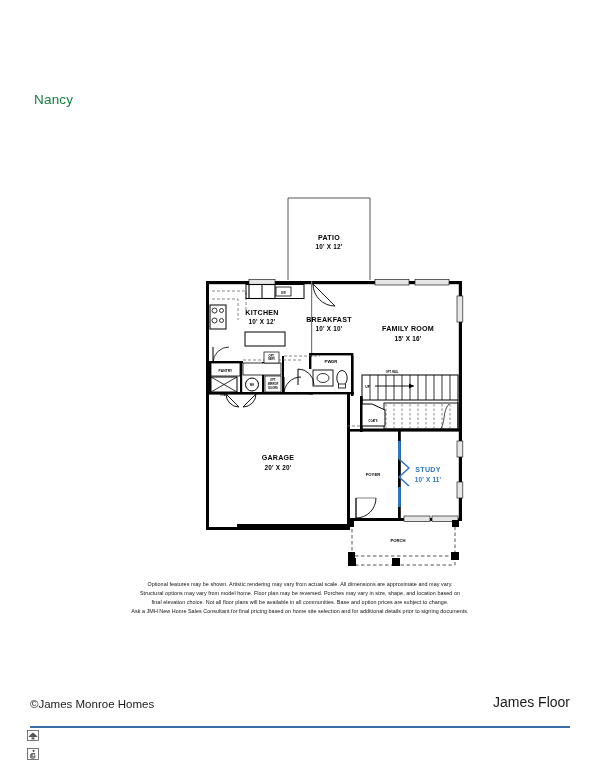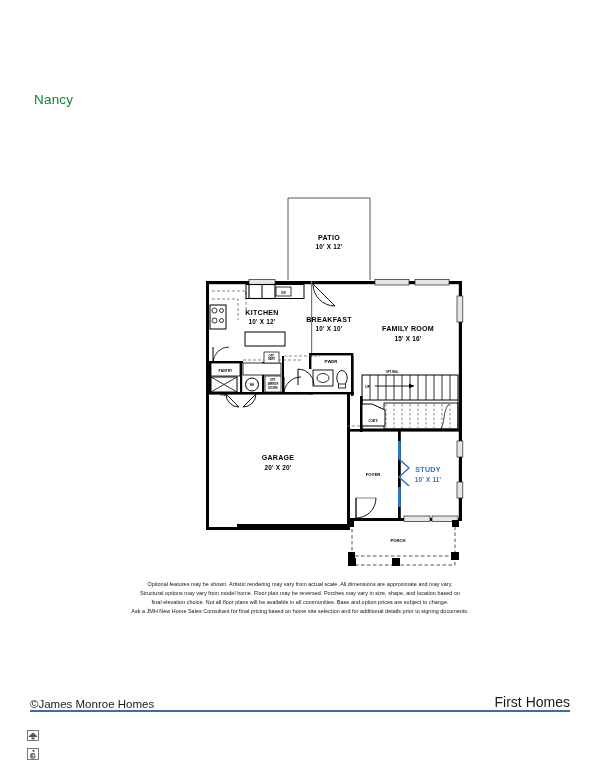--- a/index.html
+++ b/index.html
@@ -65,7 +65,7 @@
     display: flex;
     align-items: flex-end;
     justify-content: space-between;
-    padding-bottom: 0;
+    padding-bottom: 16px;
   }
   #footer-copyright {
     font-size: 11.5px;

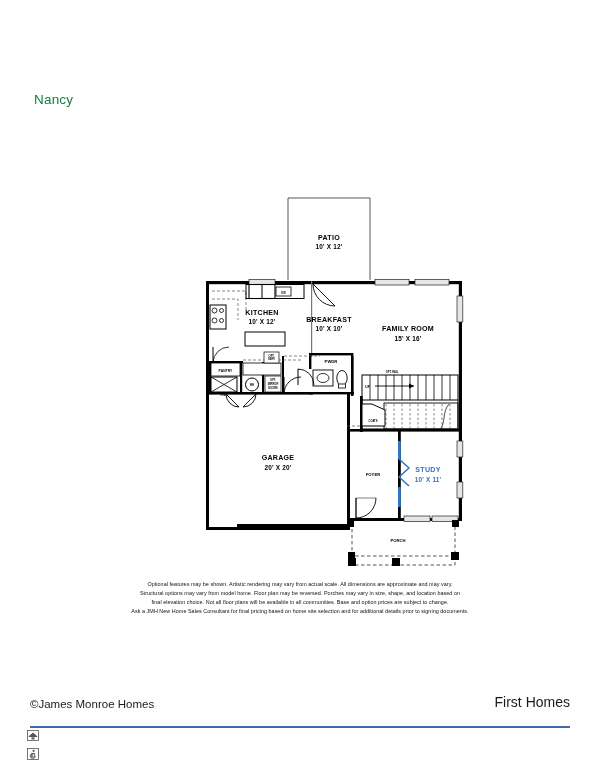--- a/index.html
+++ b/index.html
@@ -360,7 +360,7 @@
 <div id="footer">
   <div id="footer-row">
     <div id="footer-copyright">©James Monroe Homes</div>
-    <div id="footer-sheet">First Homes</div>
+    <div id="footer-sheet">James Floor</div>
   </div>
   <div id="footer-rule"></div>
 </div>

